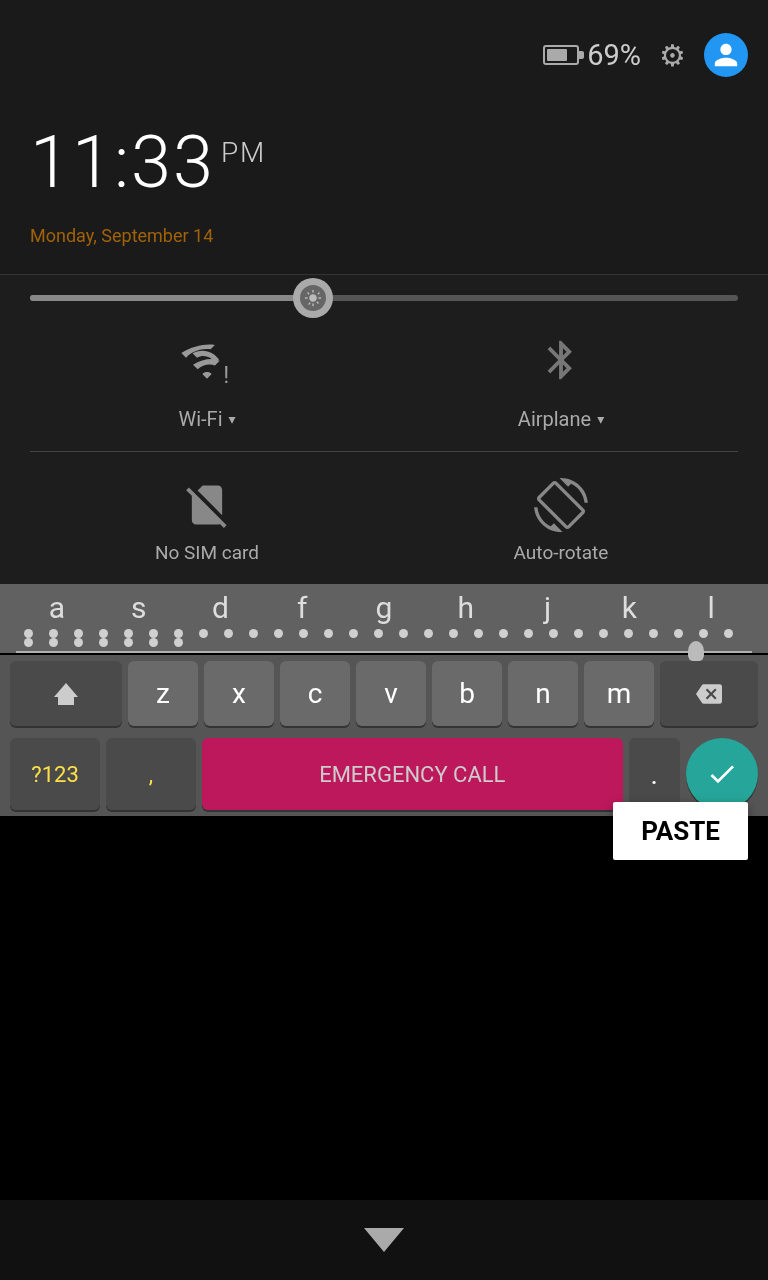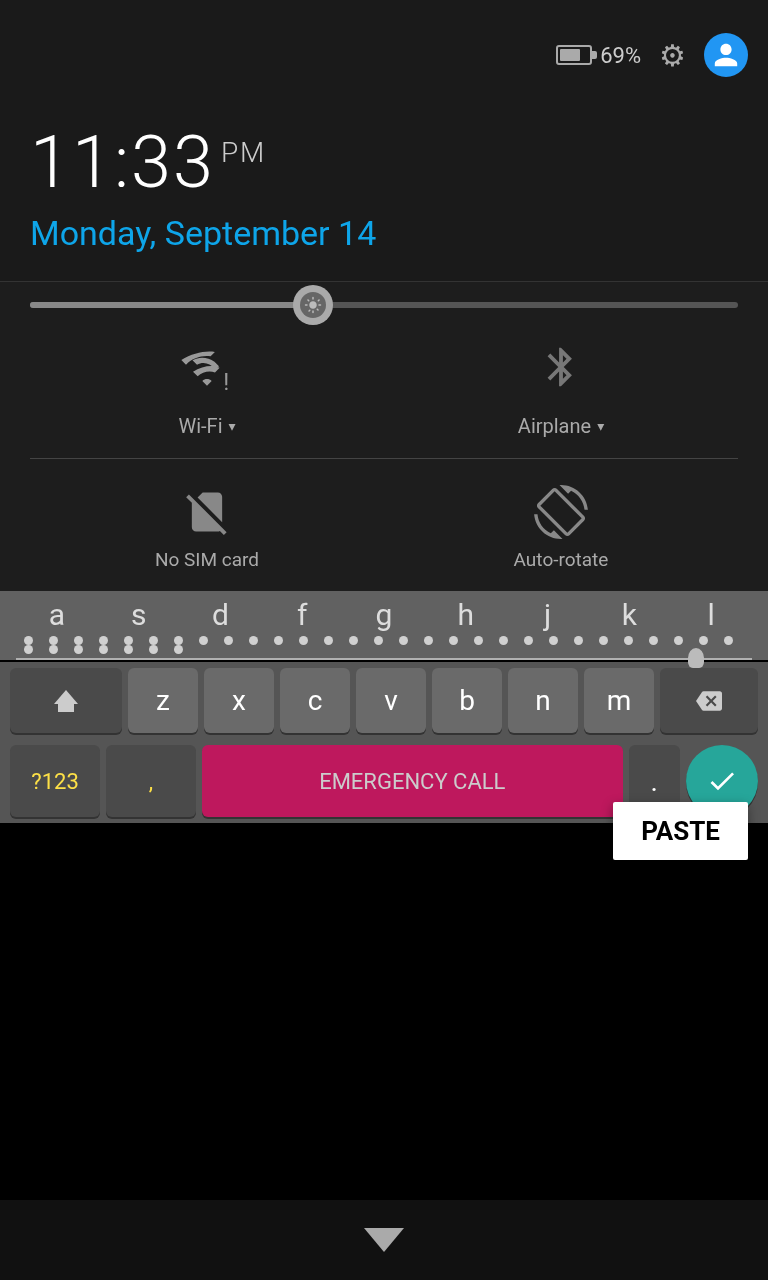--- a/index.html
+++ b/index.html
@@ -56,7 +56,7 @@
     }
     .battery-pct {
       color: #ccc;
-      font-size: 22px;
+      font-size: 29px;
     }
     .settings-icon {
       color: #aaa;

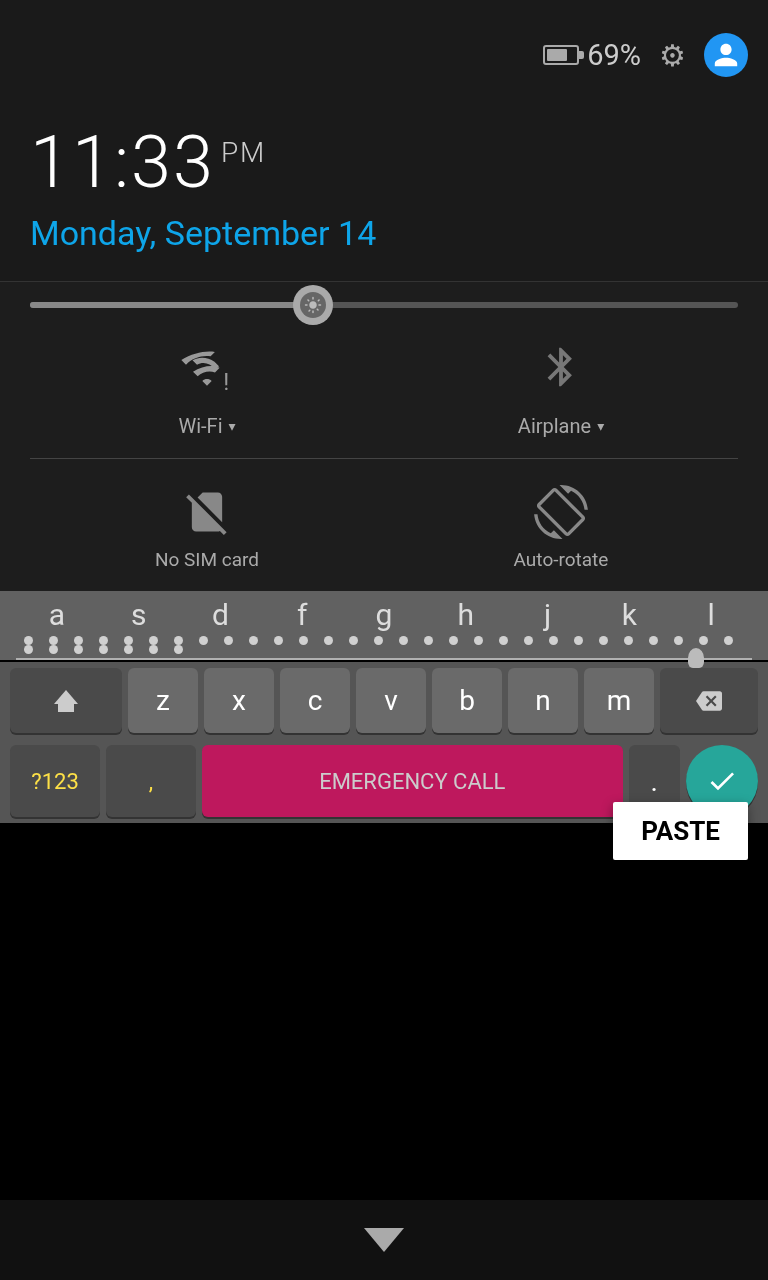--- a/index.html
+++ b/index.html
@@ -93,9 +93,9 @@
       margin-left: 6px;
     }
     .date-display {
-      color: #0ea5e9;
-      font-size: 34px;
-      margin-top: 8px;
+      color: #a16207;
+      font-size: 18px;
+      margin-top: 20px;
     }
 
     

